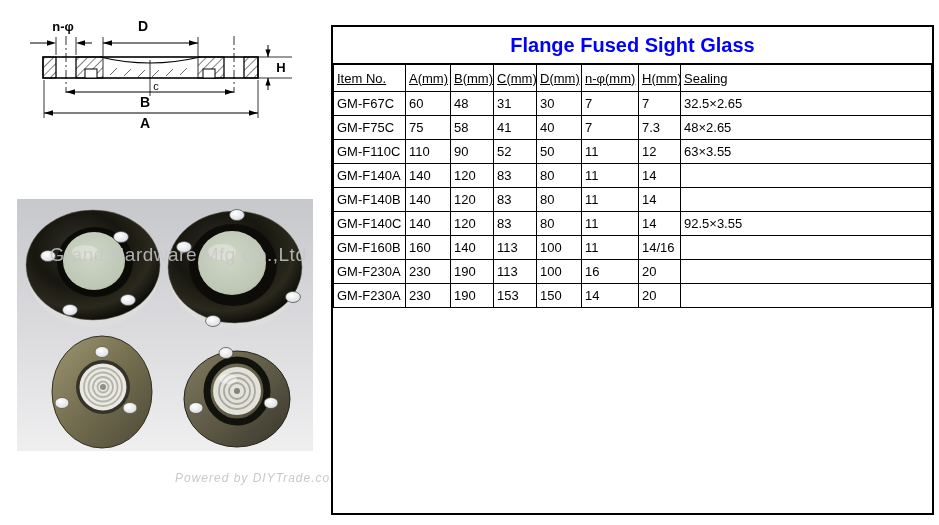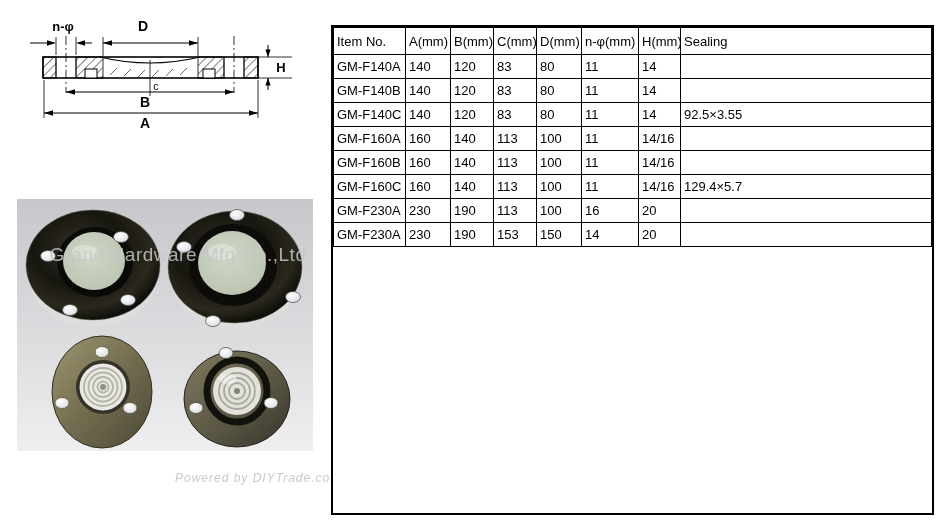--- a/index.html
+++ b/index.html
@@ -233,6 +233,7 @@
 <div id="powered-by">Powered by DIYTrade.com</div>
 
 <div id="table-wrap">
+  <div id="table-title">Flange Fused Sight Glass</div>
   <table id="grid">
     <colgroup>
       <col style="width:72px">

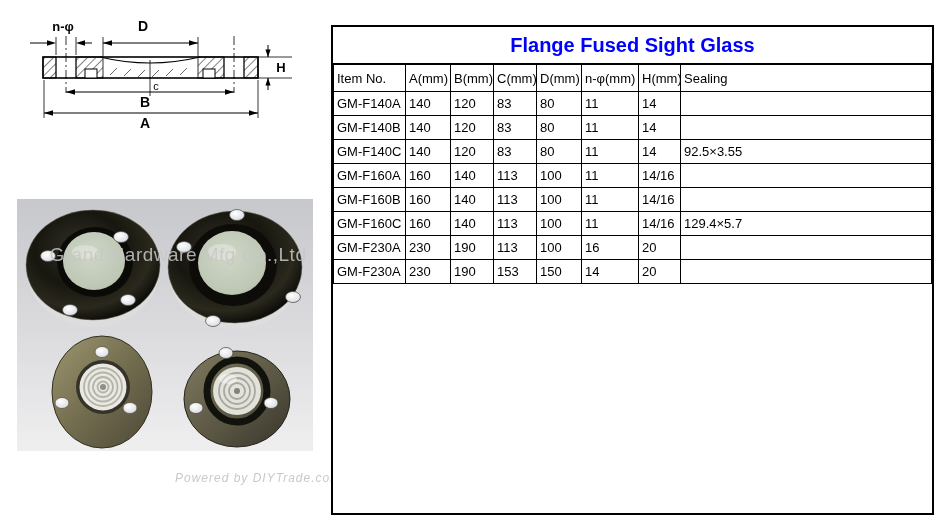--- a/index.html
+++ b/index.html
@@ -32,7 +32,7 @@
     border:1px solid #000;font-size:13px;font-weight:normal;color:#000;
     text-align:left;padding:0 2px 0 3px;white-space:nowrap;overflow:hidden;
   }
-  #grid th{height:26px;}
+  #grid th{height:26px;text-decoration:underline;}
   #grid td{height:23px;}
 </style>
 </head>

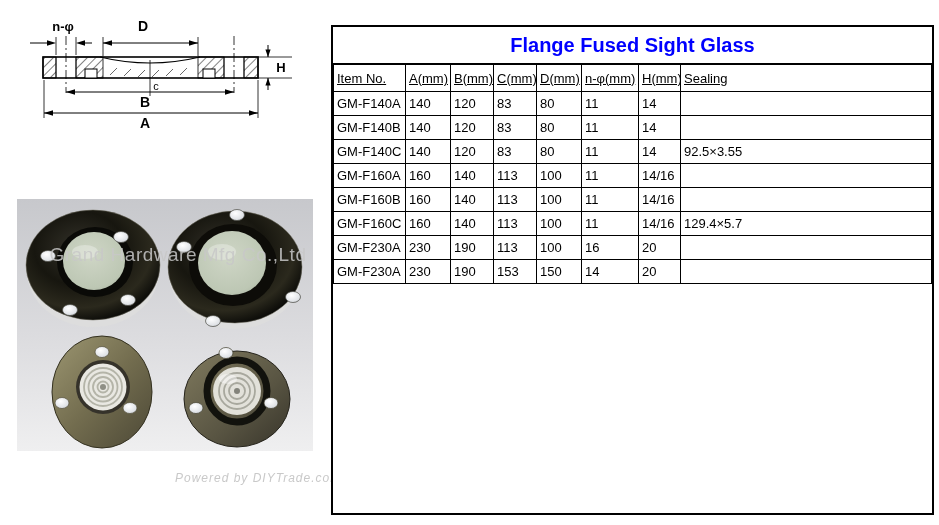--- a/index.html
+++ b/index.html
@@ -259,6 +259,16 @@
       </thead>
     <tbody>
         <tr>
+          <td>GM-F67C</td>
+          <td>60</td>
+          <td>48</td>
+          <td>31</td>
+          <td>30</td>
+          <td>7</td>
+          <td>7</td>
+          <td>32.5×2.65</td>
+        </tr>
+        <tr>
           <td>GM-F140A</td>
           <td>140</td>
           <td>120</td>

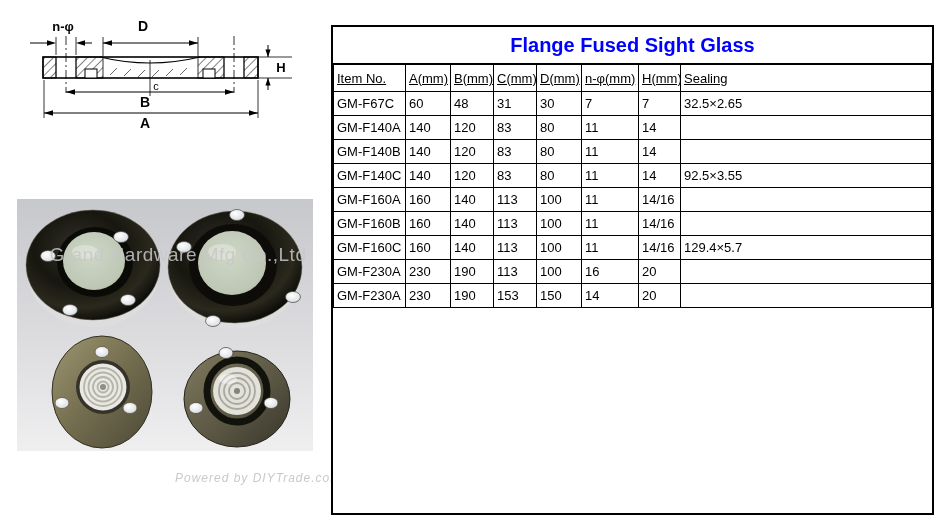--- a/index.html
+++ b/index.html
@@ -269,6 +269,16 @@
           <td>32.5×2.65</td>
         </tr>
         <tr>
+          <td>GM-F75C</td>
+          <td>75</td>
+          <td>58</td>
+          <td>41</td>
+          <td>40</td>
+          <td>7</td>
+          <td>7.3</td>
+          <td>48×2.65</td>
+        </tr>
+        <tr>
           <td>GM-F140A</td>
           <td>140</td>
           <td>120</td>

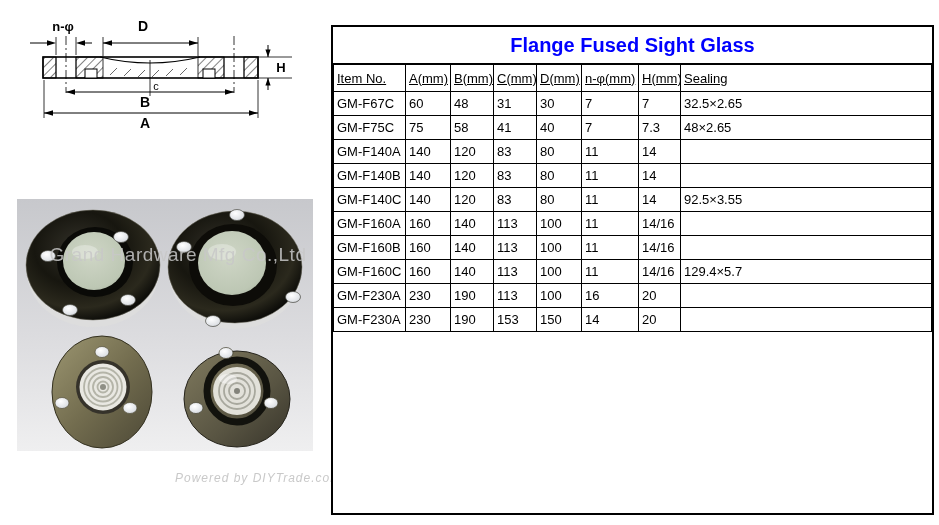--- a/index.html
+++ b/index.html
@@ -279,6 +279,16 @@
           <td>48×2.65</td>
         </tr>
         <tr>
+          <td>GM-F110C</td>
+          <td>110</td>
+          <td>90</td>
+          <td>52</td>
+          <td>50</td>
+          <td>11</td>
+          <td>12</td>
+          <td>63×3.55</td>
+        </tr>
+        <tr>
           <td>GM-F140A</td>
           <td>140</td>
           <td>120</td>

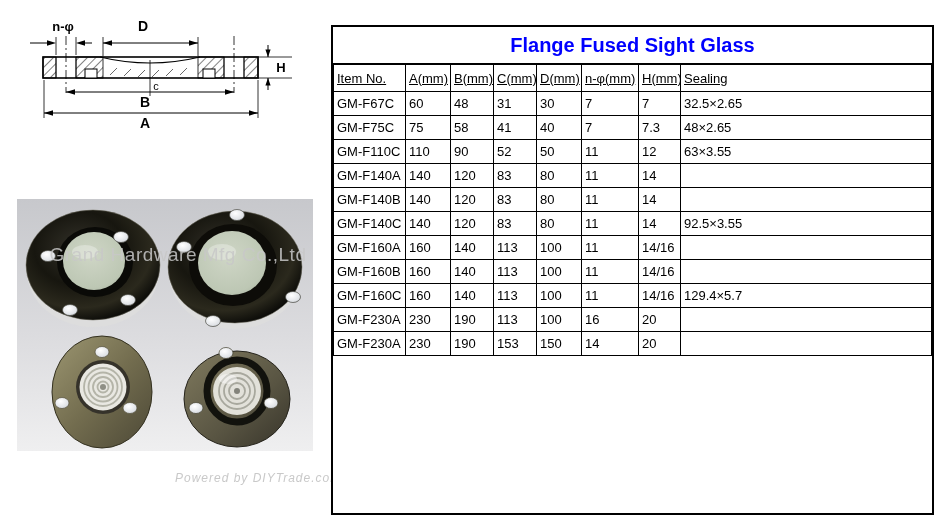--- a/index.html
+++ b/index.html
@@ -319,16 +319,6 @@
           <td>92.5×3.55</td>
         </tr>
         <tr>
-          <td>GM-F160A</td>
-          <td>160</td>
-          <td>140</td>
-          <td>113</td>
-          <td>100</td>
-          <td>11</td>
-          <td>14/16</td>
-          <td></td>
-        </tr>
-        <tr>
           <td>GM-F160B</td>
           <td>160</td>
           <td>140</td>

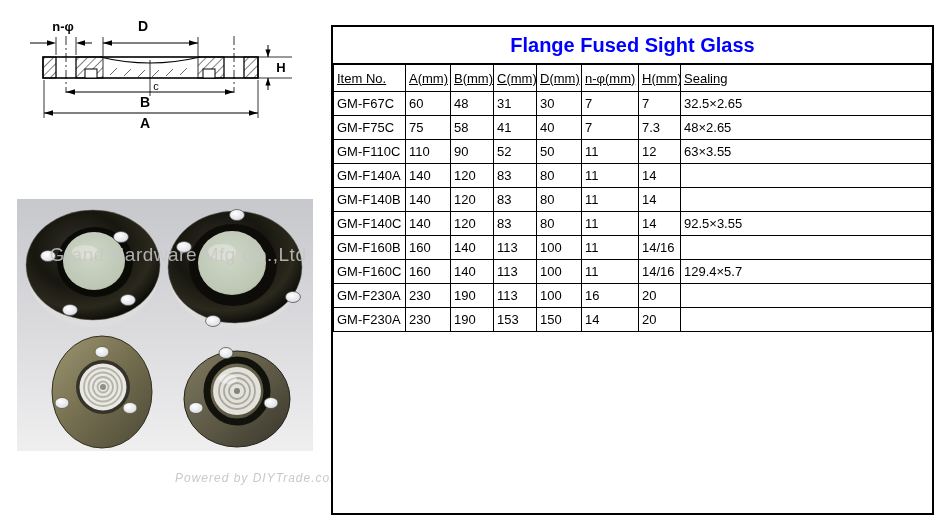--- a/index.html
+++ b/index.html
@@ -329,16 +329,6 @@
           <td></td>
         </tr>
         <tr>
-          <td>GM-F160C</td>
-          <td>160</td>
-          <td>140</td>
-          <td>113</td>
-          <td>100</td>
-          <td>11</td>
-          <td>14/16</td>
-          <td>129.4×5.7</td>
-        </tr>
-        <tr>
           <td>GM-F230A</td>
           <td>230</td>
           <td>190</td>

